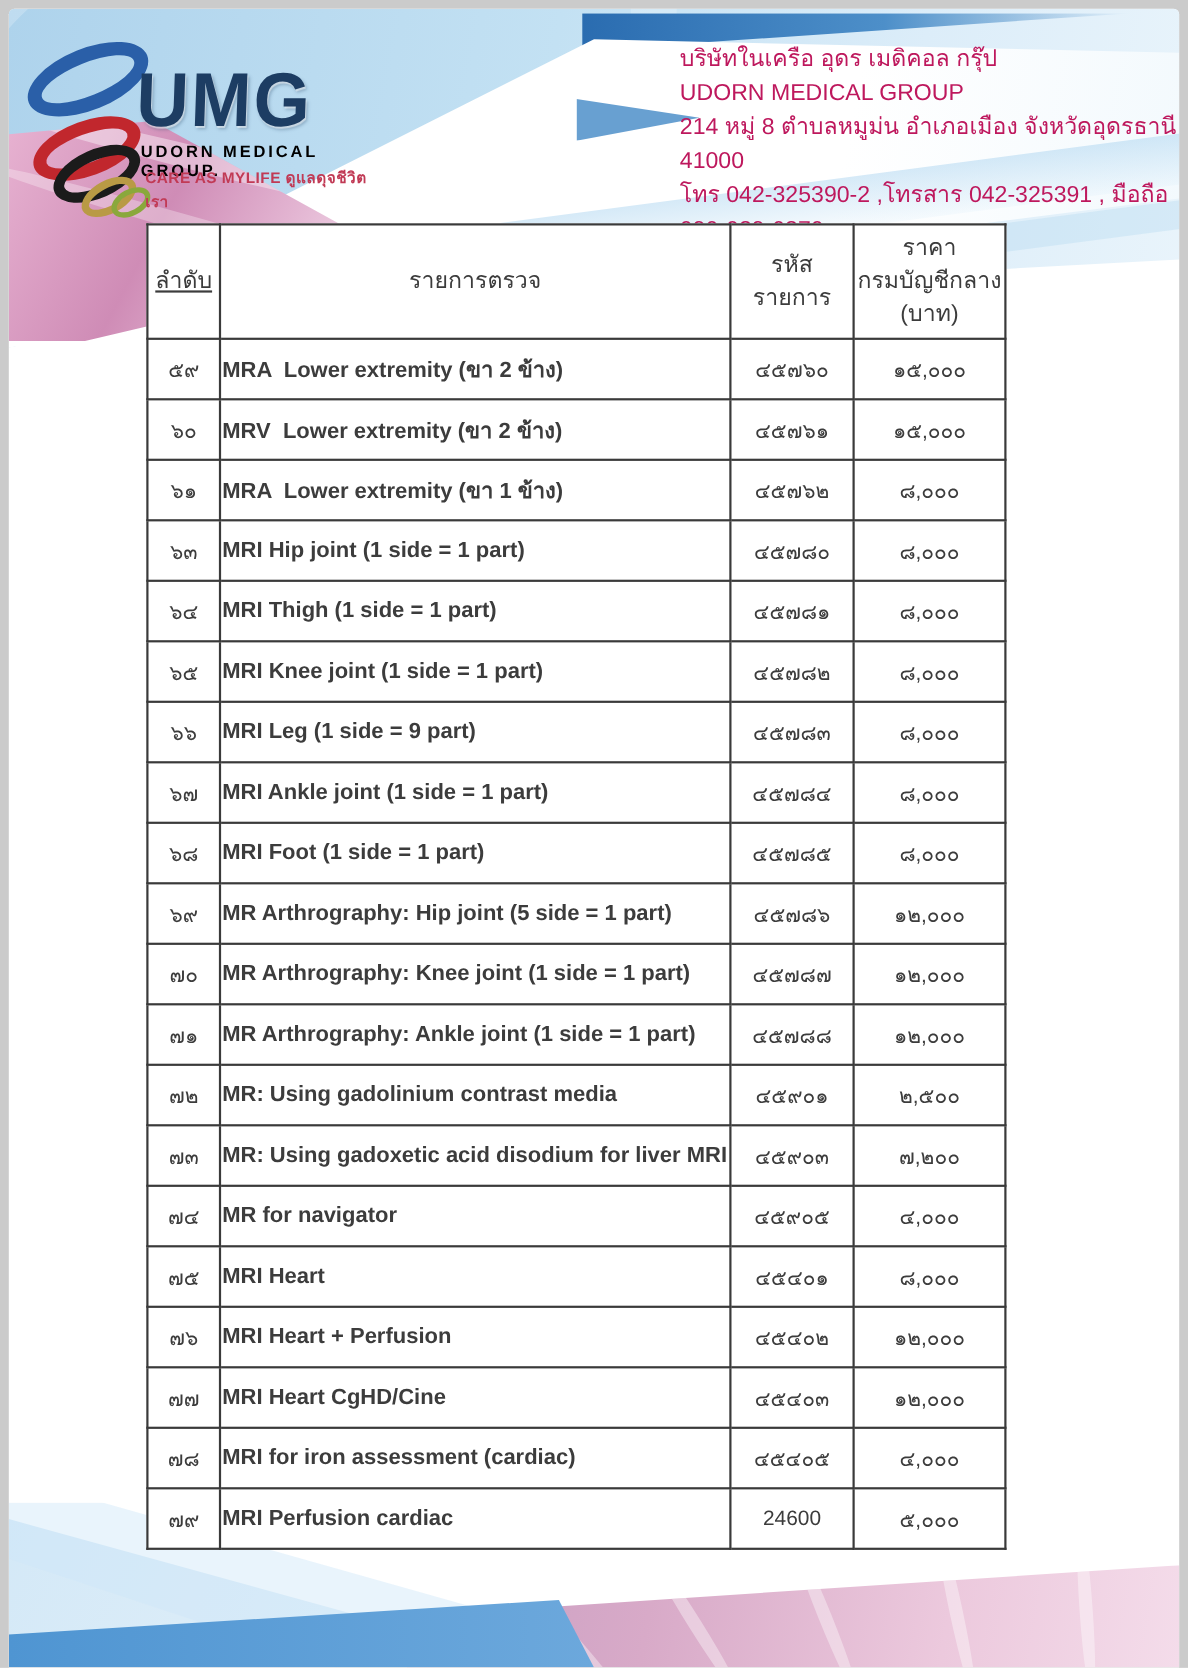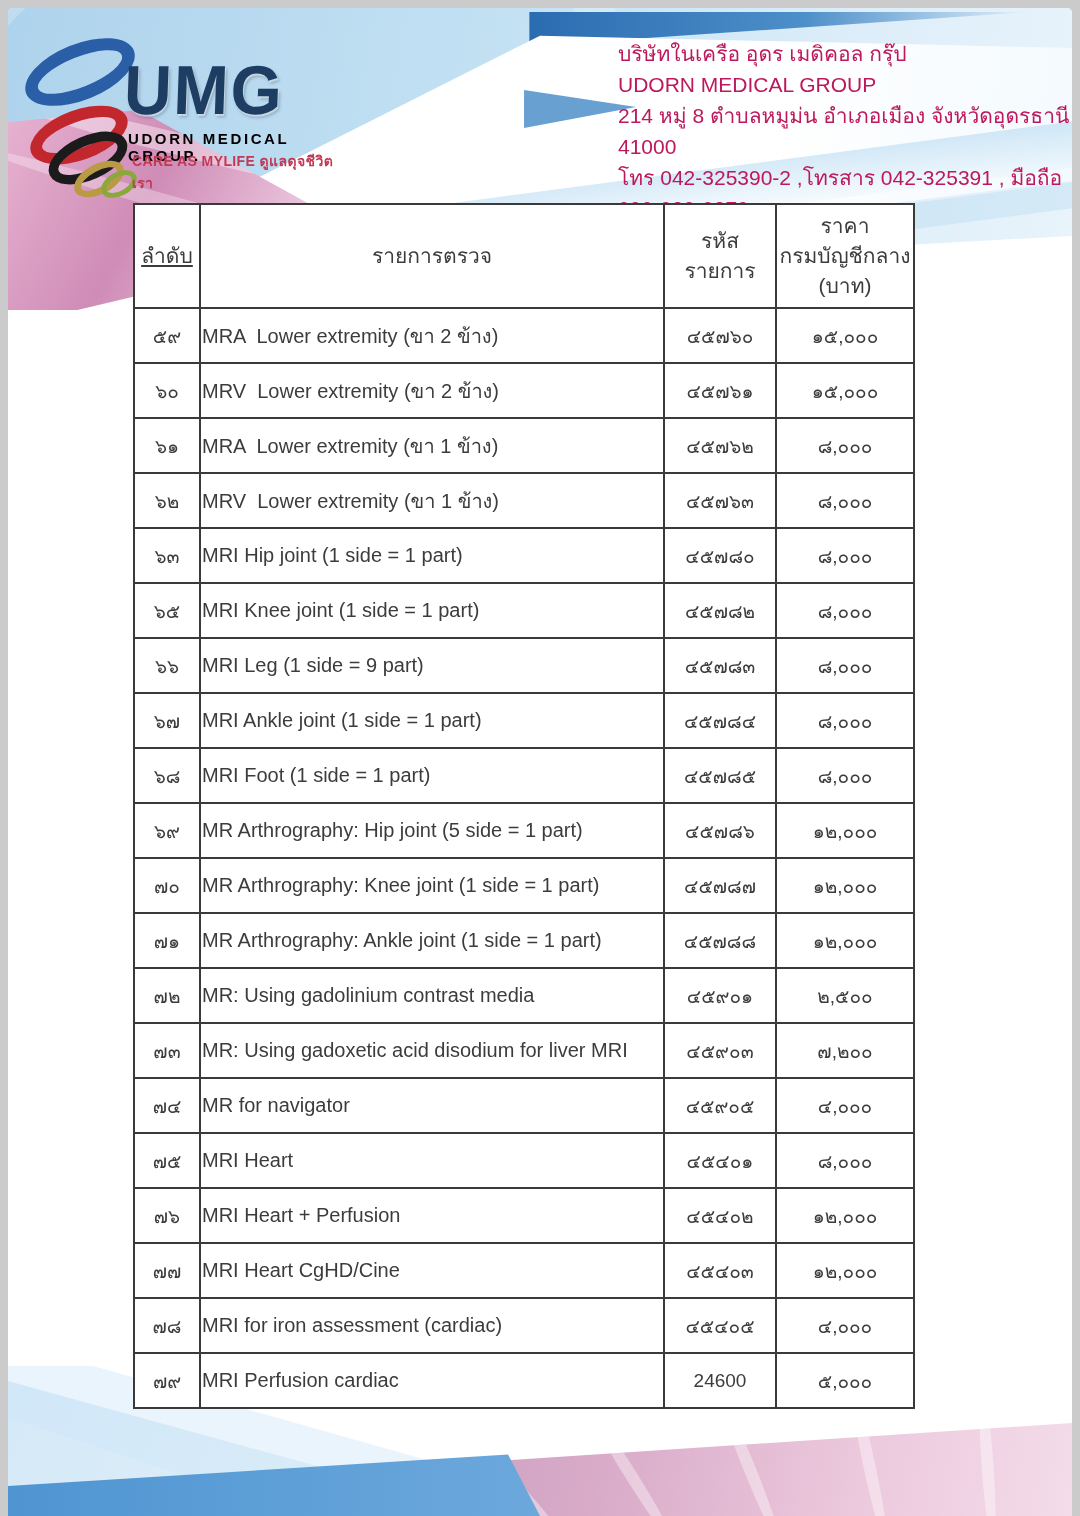--- a/index.html
+++ b/index.html
@@ -56,7 +56,7 @@
   .price-table th{height:100px;font-weight:400;font-size:21px;text-align:center;vertical-align:middle;line-height:30px;}
   .price-table td{height:51px;font-size:19px;text-align:center;vertical-align:middle;}
   .c-no{width:62px;text-decoration:underline;} .c-item{width:460px;} .c-code{width:108px;} .c-price{width:134px;}
-  .price-table td.cell-item{text-align:left;font-size:20px;white-space:pre-wrap;}
+  .price-table td.cell-item{text-align:left;font-size:20px;white-space:pre-wrap;font-weight:bold;}
 
   
   .footer{position:absolute;left:0;bottom:0;width:100%;height:150px;z-index:0;overflow:hidden;}

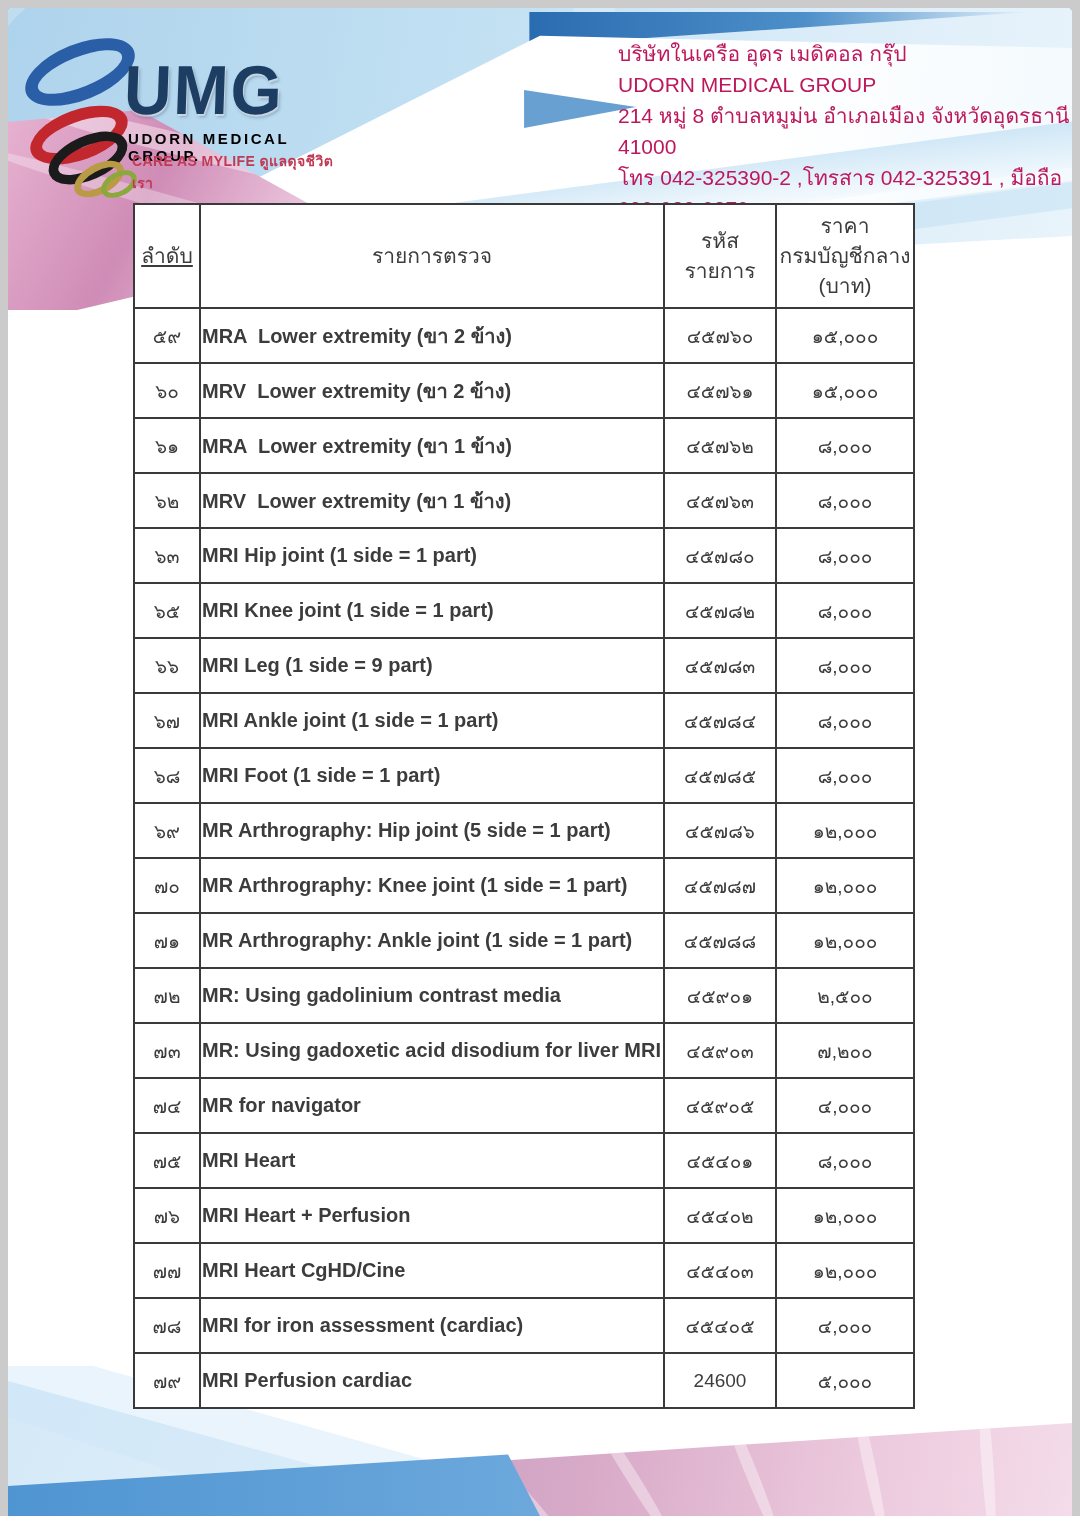--- a/index.html
+++ b/index.html
@@ -139,12 +139,6 @@
       <td class="cell-price">๘,๐๐๐</td>
     </tr>
 
-    <tr>
-      <td class="cell-no">๖๒</td>
-      <td class="cell-item">MRV  Lower extremity (ขา 1 ข้าง)</td>
-      <td class="cell-code">๔๕๗๖๓</td>
-      <td class="cell-price">๘,๐๐๐</td>
-    </tr>
 
     <tr>
       <td class="cell-no">๖๓</td>

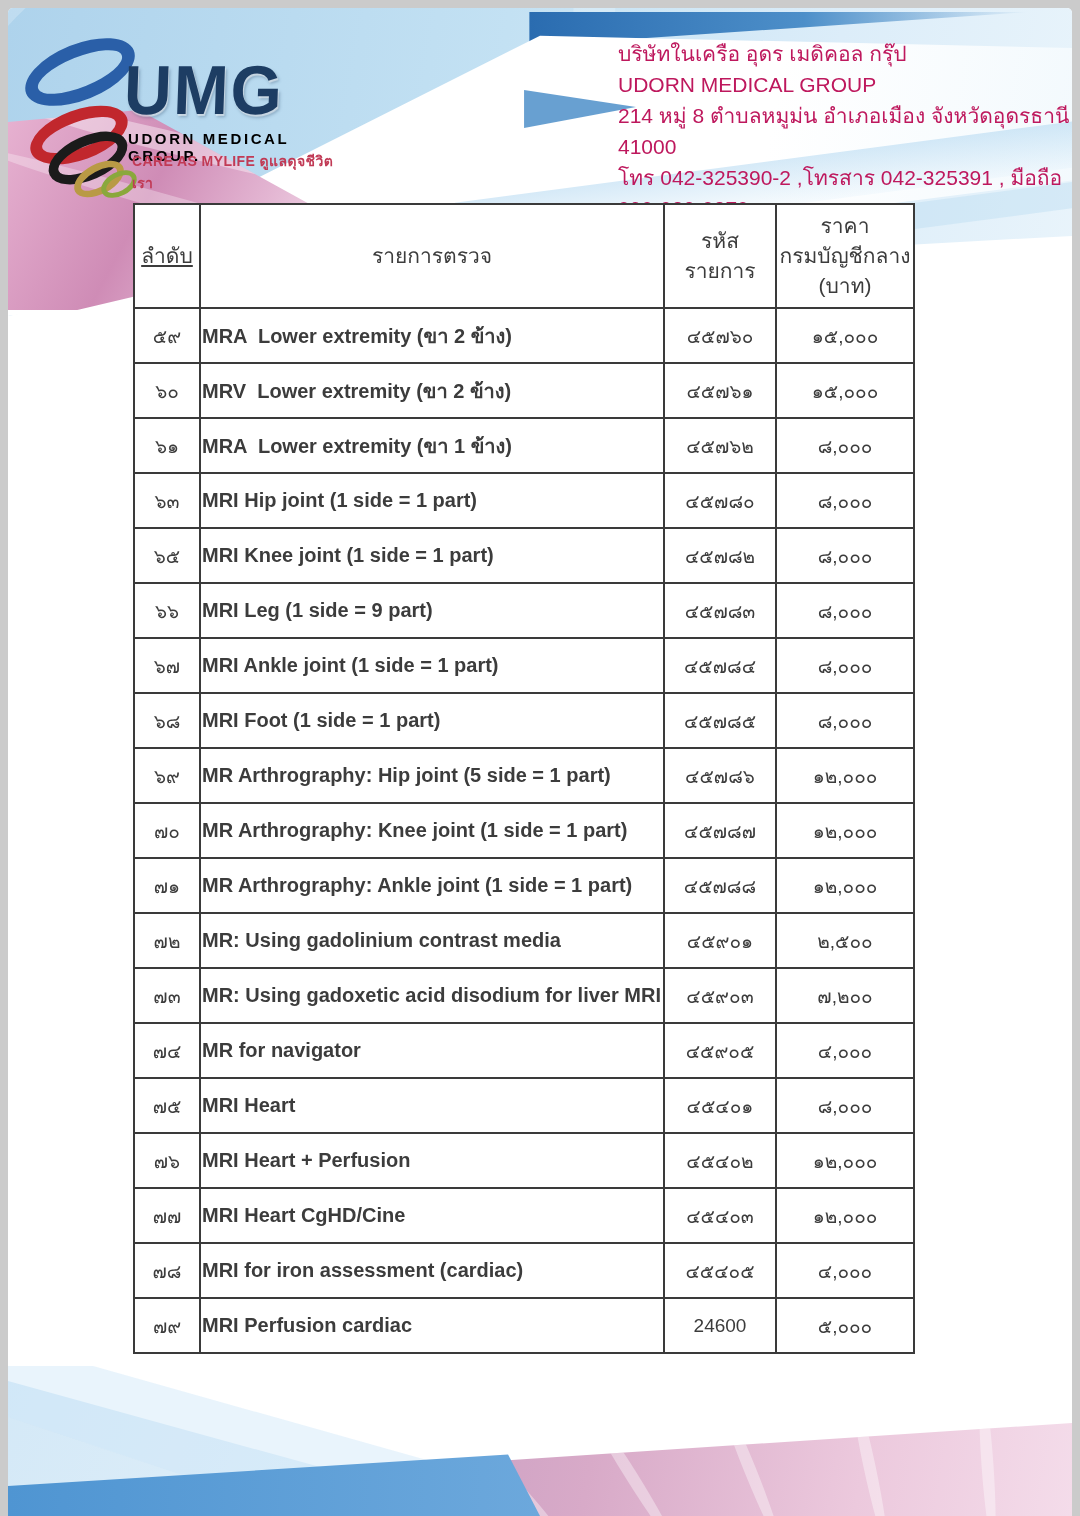--- a/index.html
+++ b/index.html
@@ -147,6 +147,12 @@
       <td class="cell-price">๘,๐๐๐</td>
     </tr>
 
+    <tr>
+      <td class="cell-no">๖๔</td>
+      <td class="cell-item">MRI Thigh (1 side = 1 part)</td>
+      <td class="cell-code">๔๕๗๘๑</td>
+      <td class="cell-price">๘,๐๐๐</td>
+    </tr>
 
     <tr>
       <td class="cell-no">๖๕</td>

